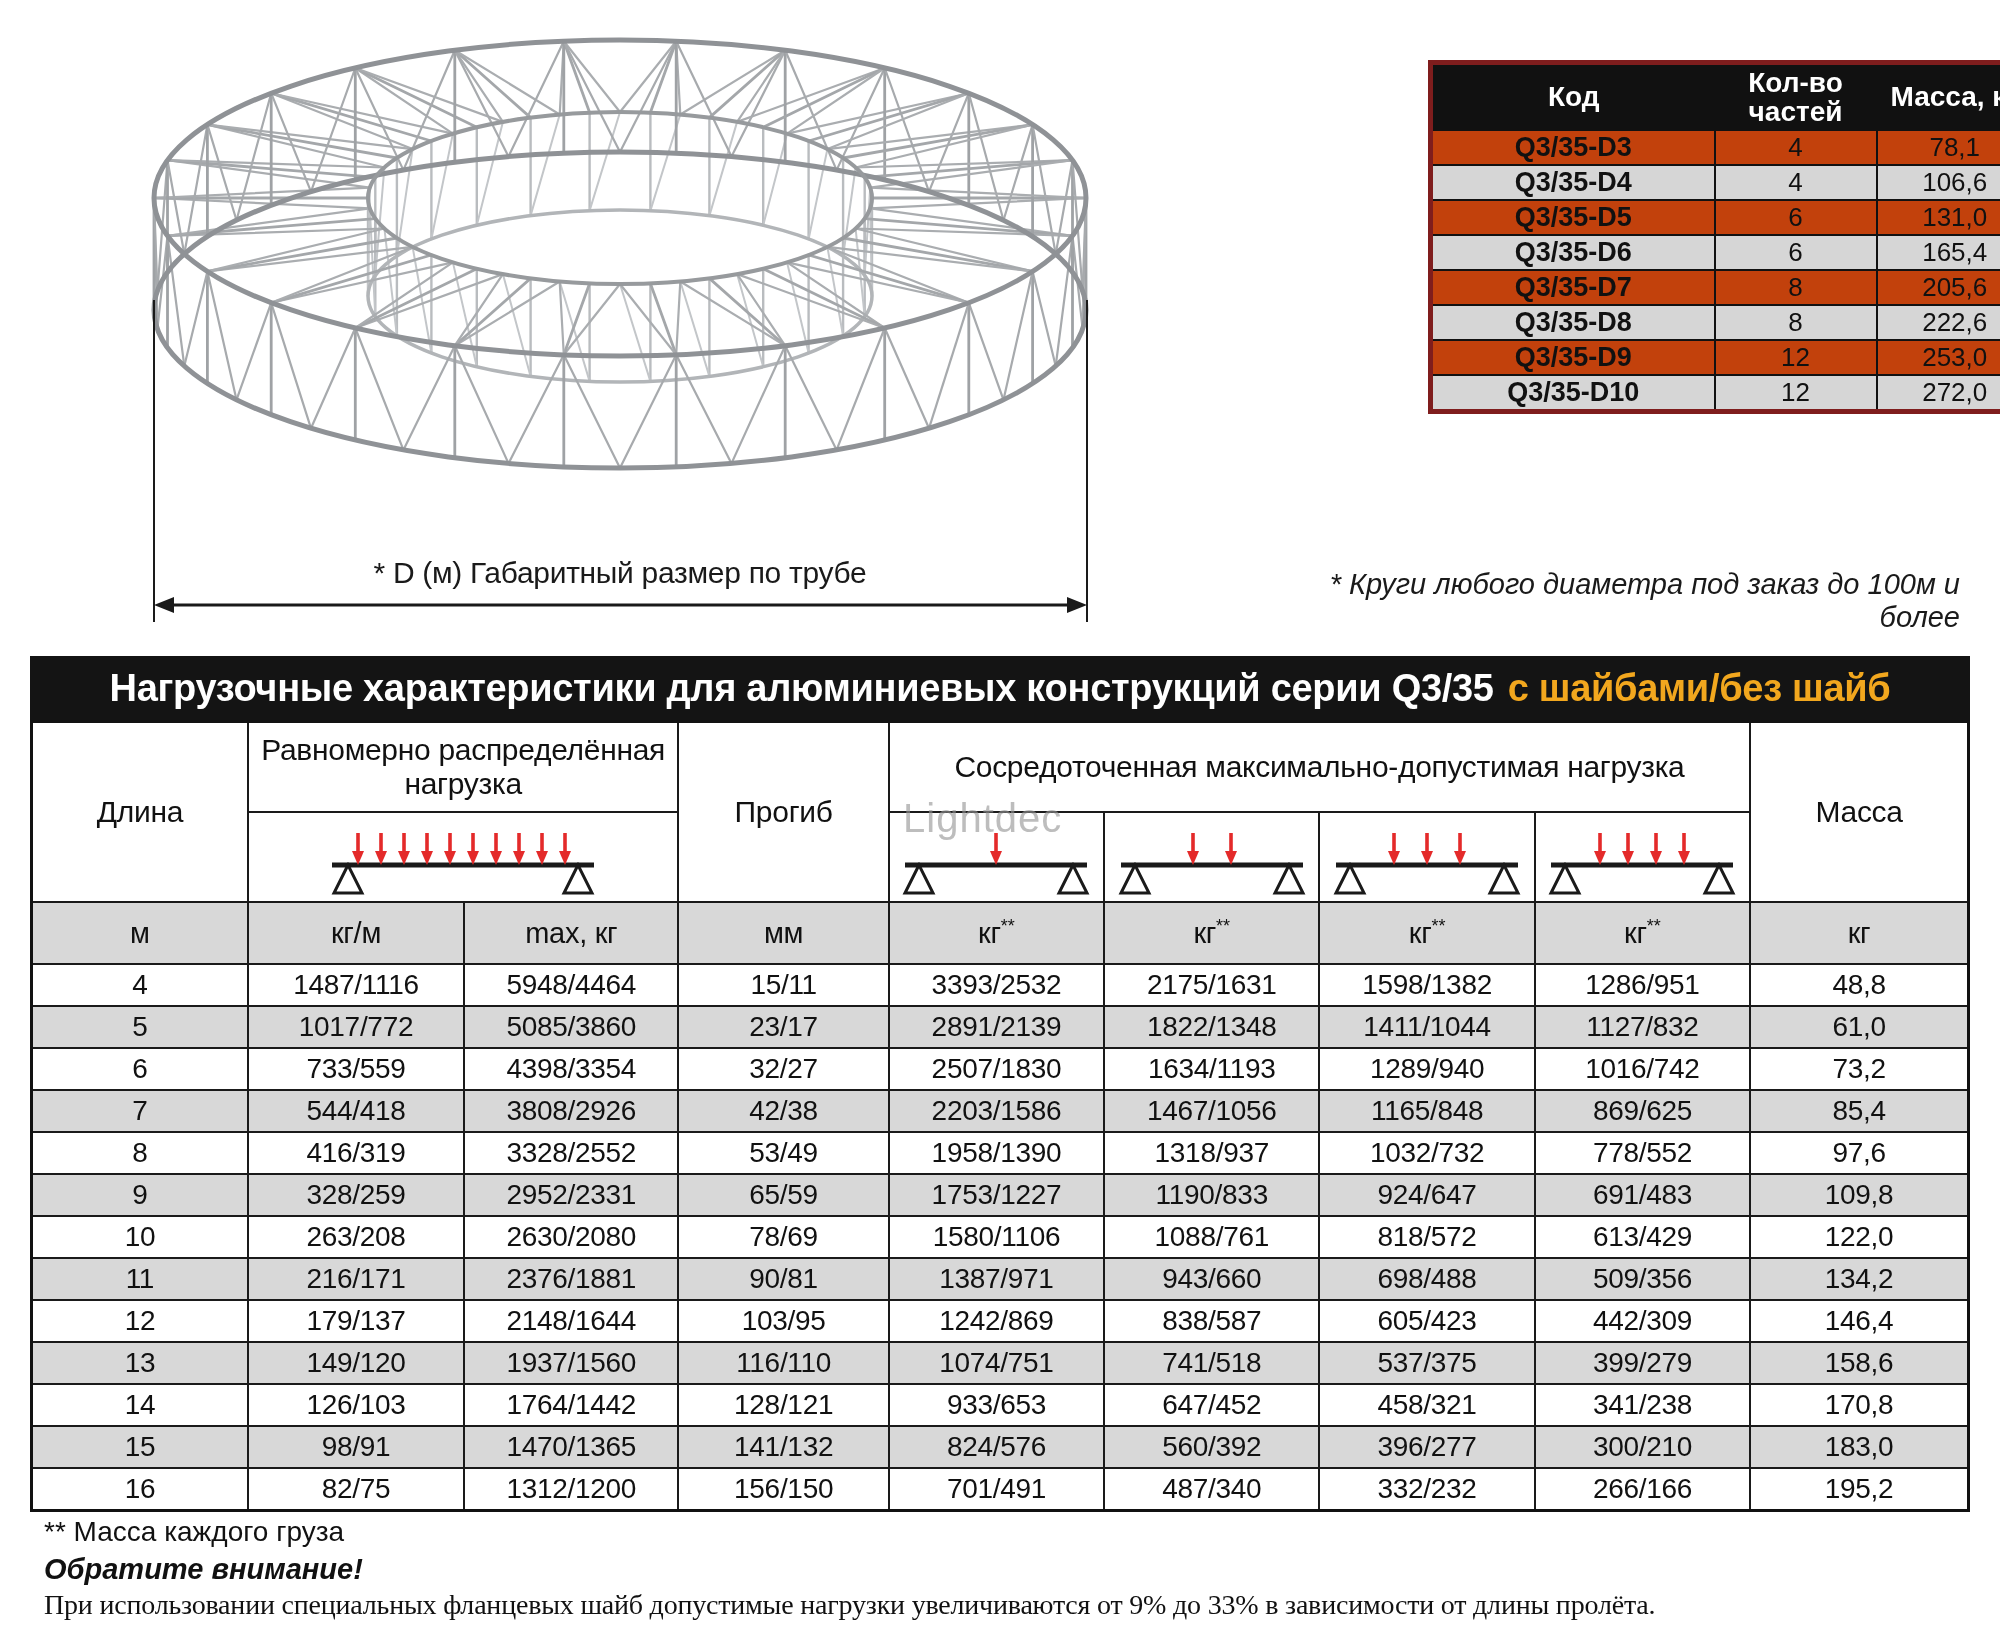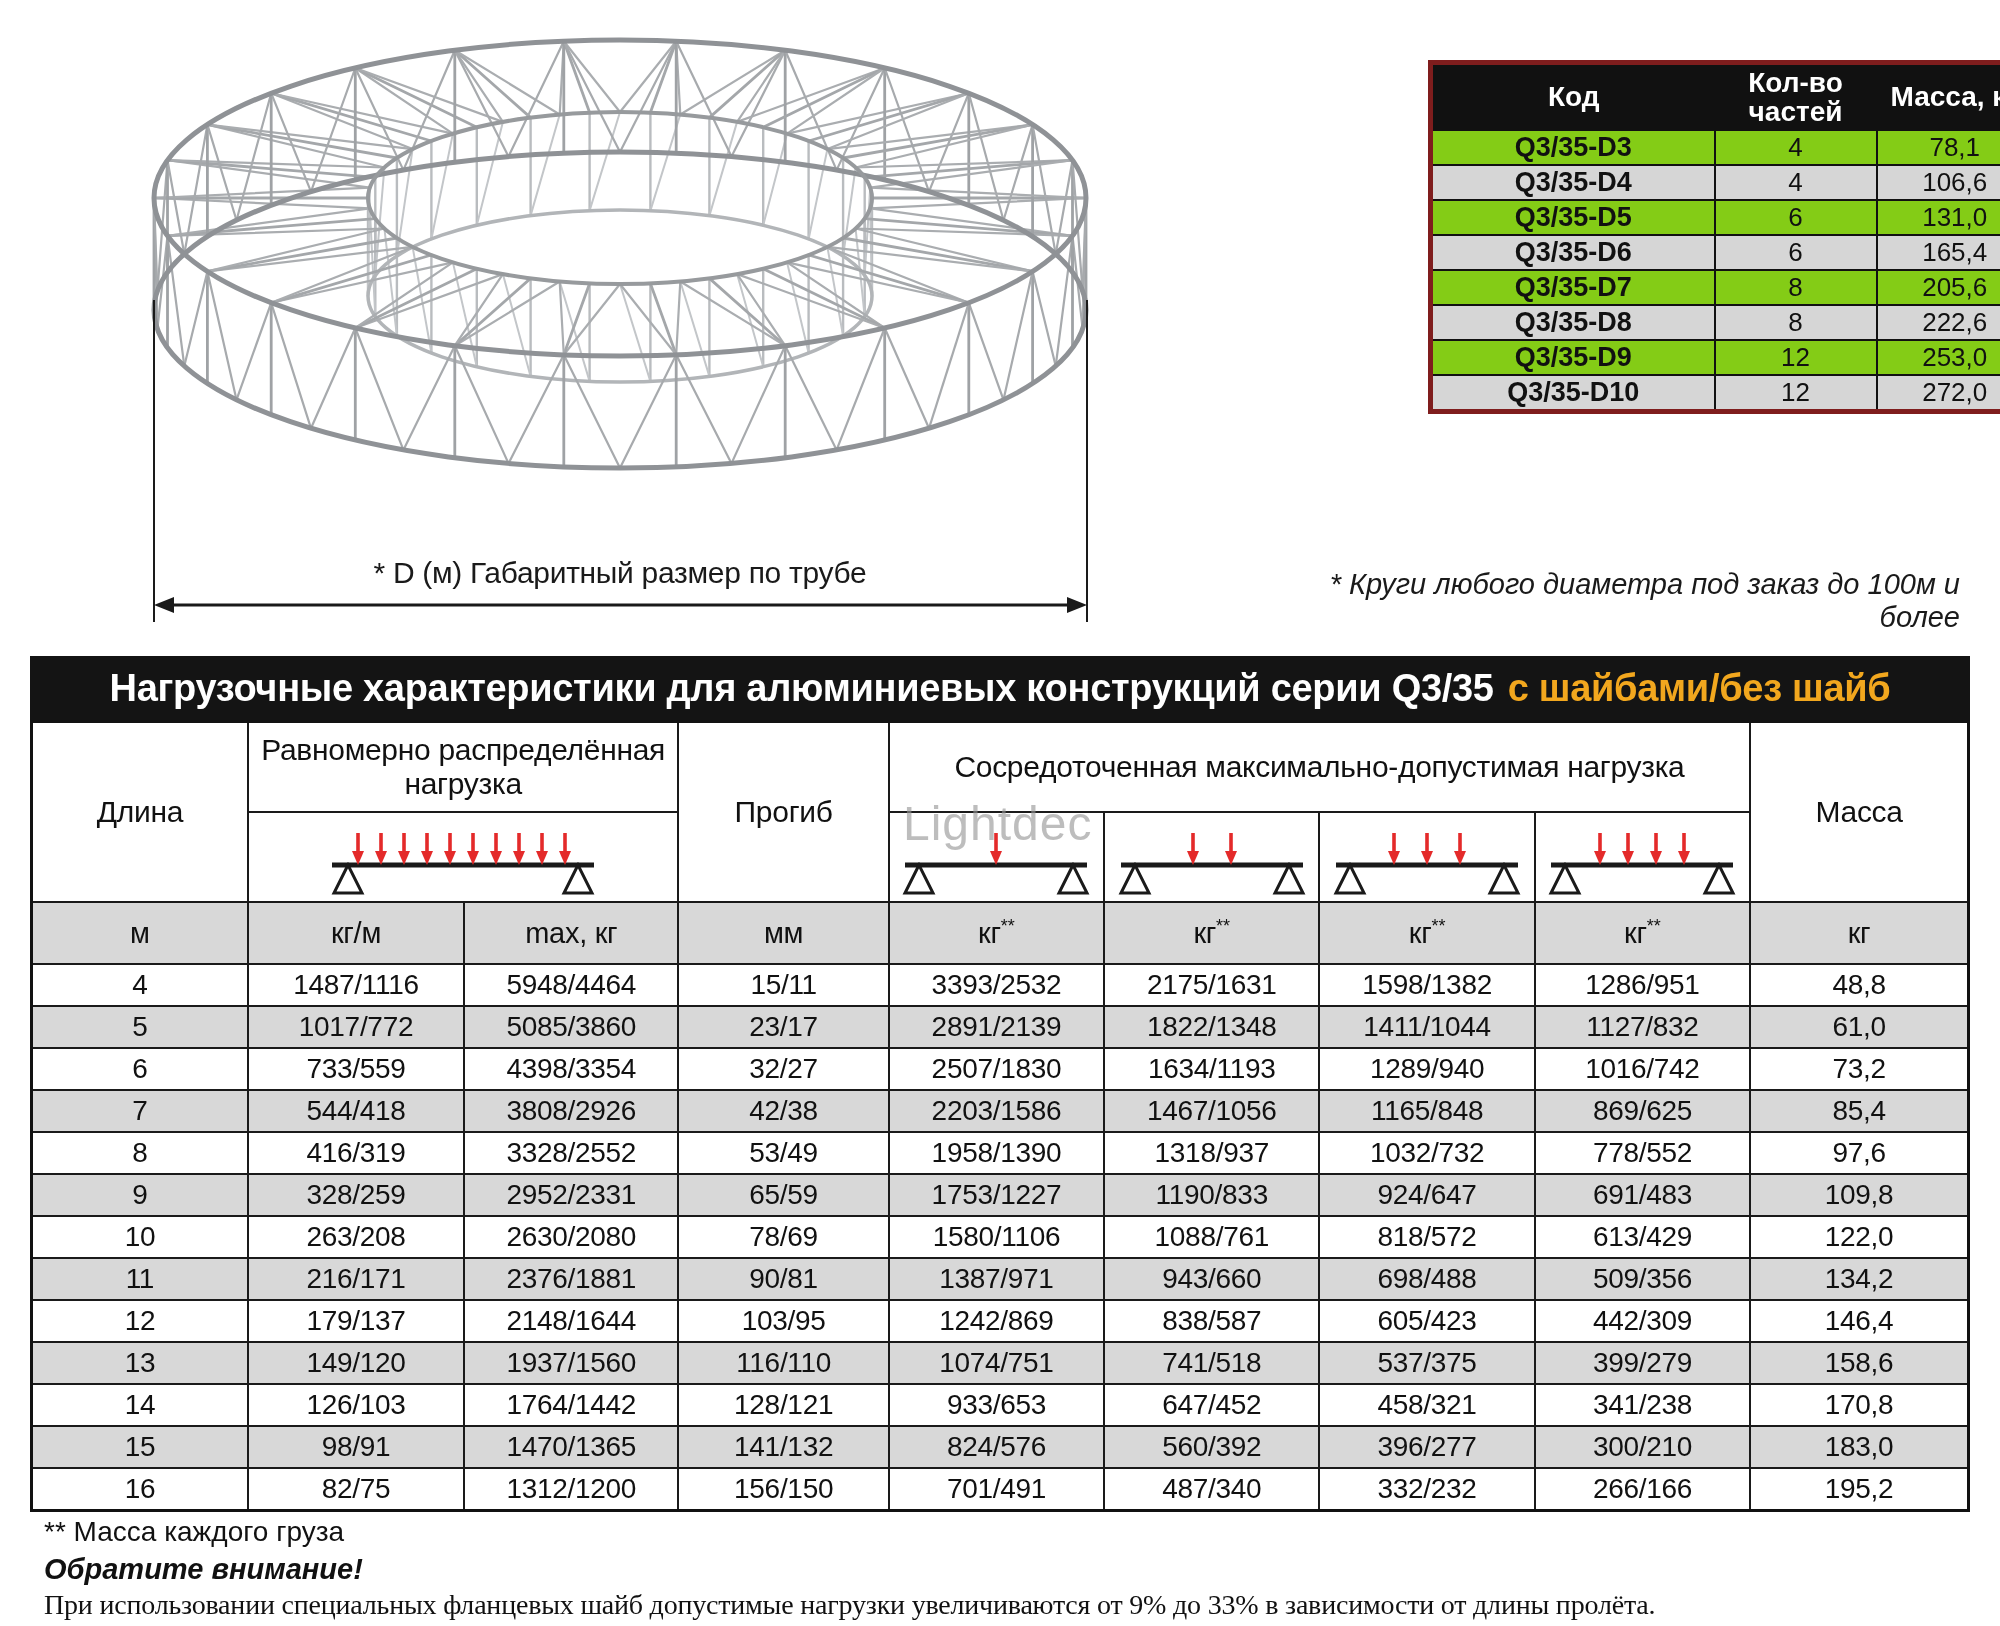--- a/index.html
+++ b/index.html
@@ -26,7 +26,7 @@
   }
   .parts-table td{
     border:2px solid #111;text-align:center;vertical-align:middle;
-    font-size:26px;height:26px;padding:1px 4px;background:#84cc16;
+    font-size:26px;height:26px;padding:1px 4px;background:#c2410c;
   }
   .parts-table td:first-child{font-weight:bold;font-size:27px;}
   .parts-table tbody tr:nth-child(even) td{background:#d6d6d6;}

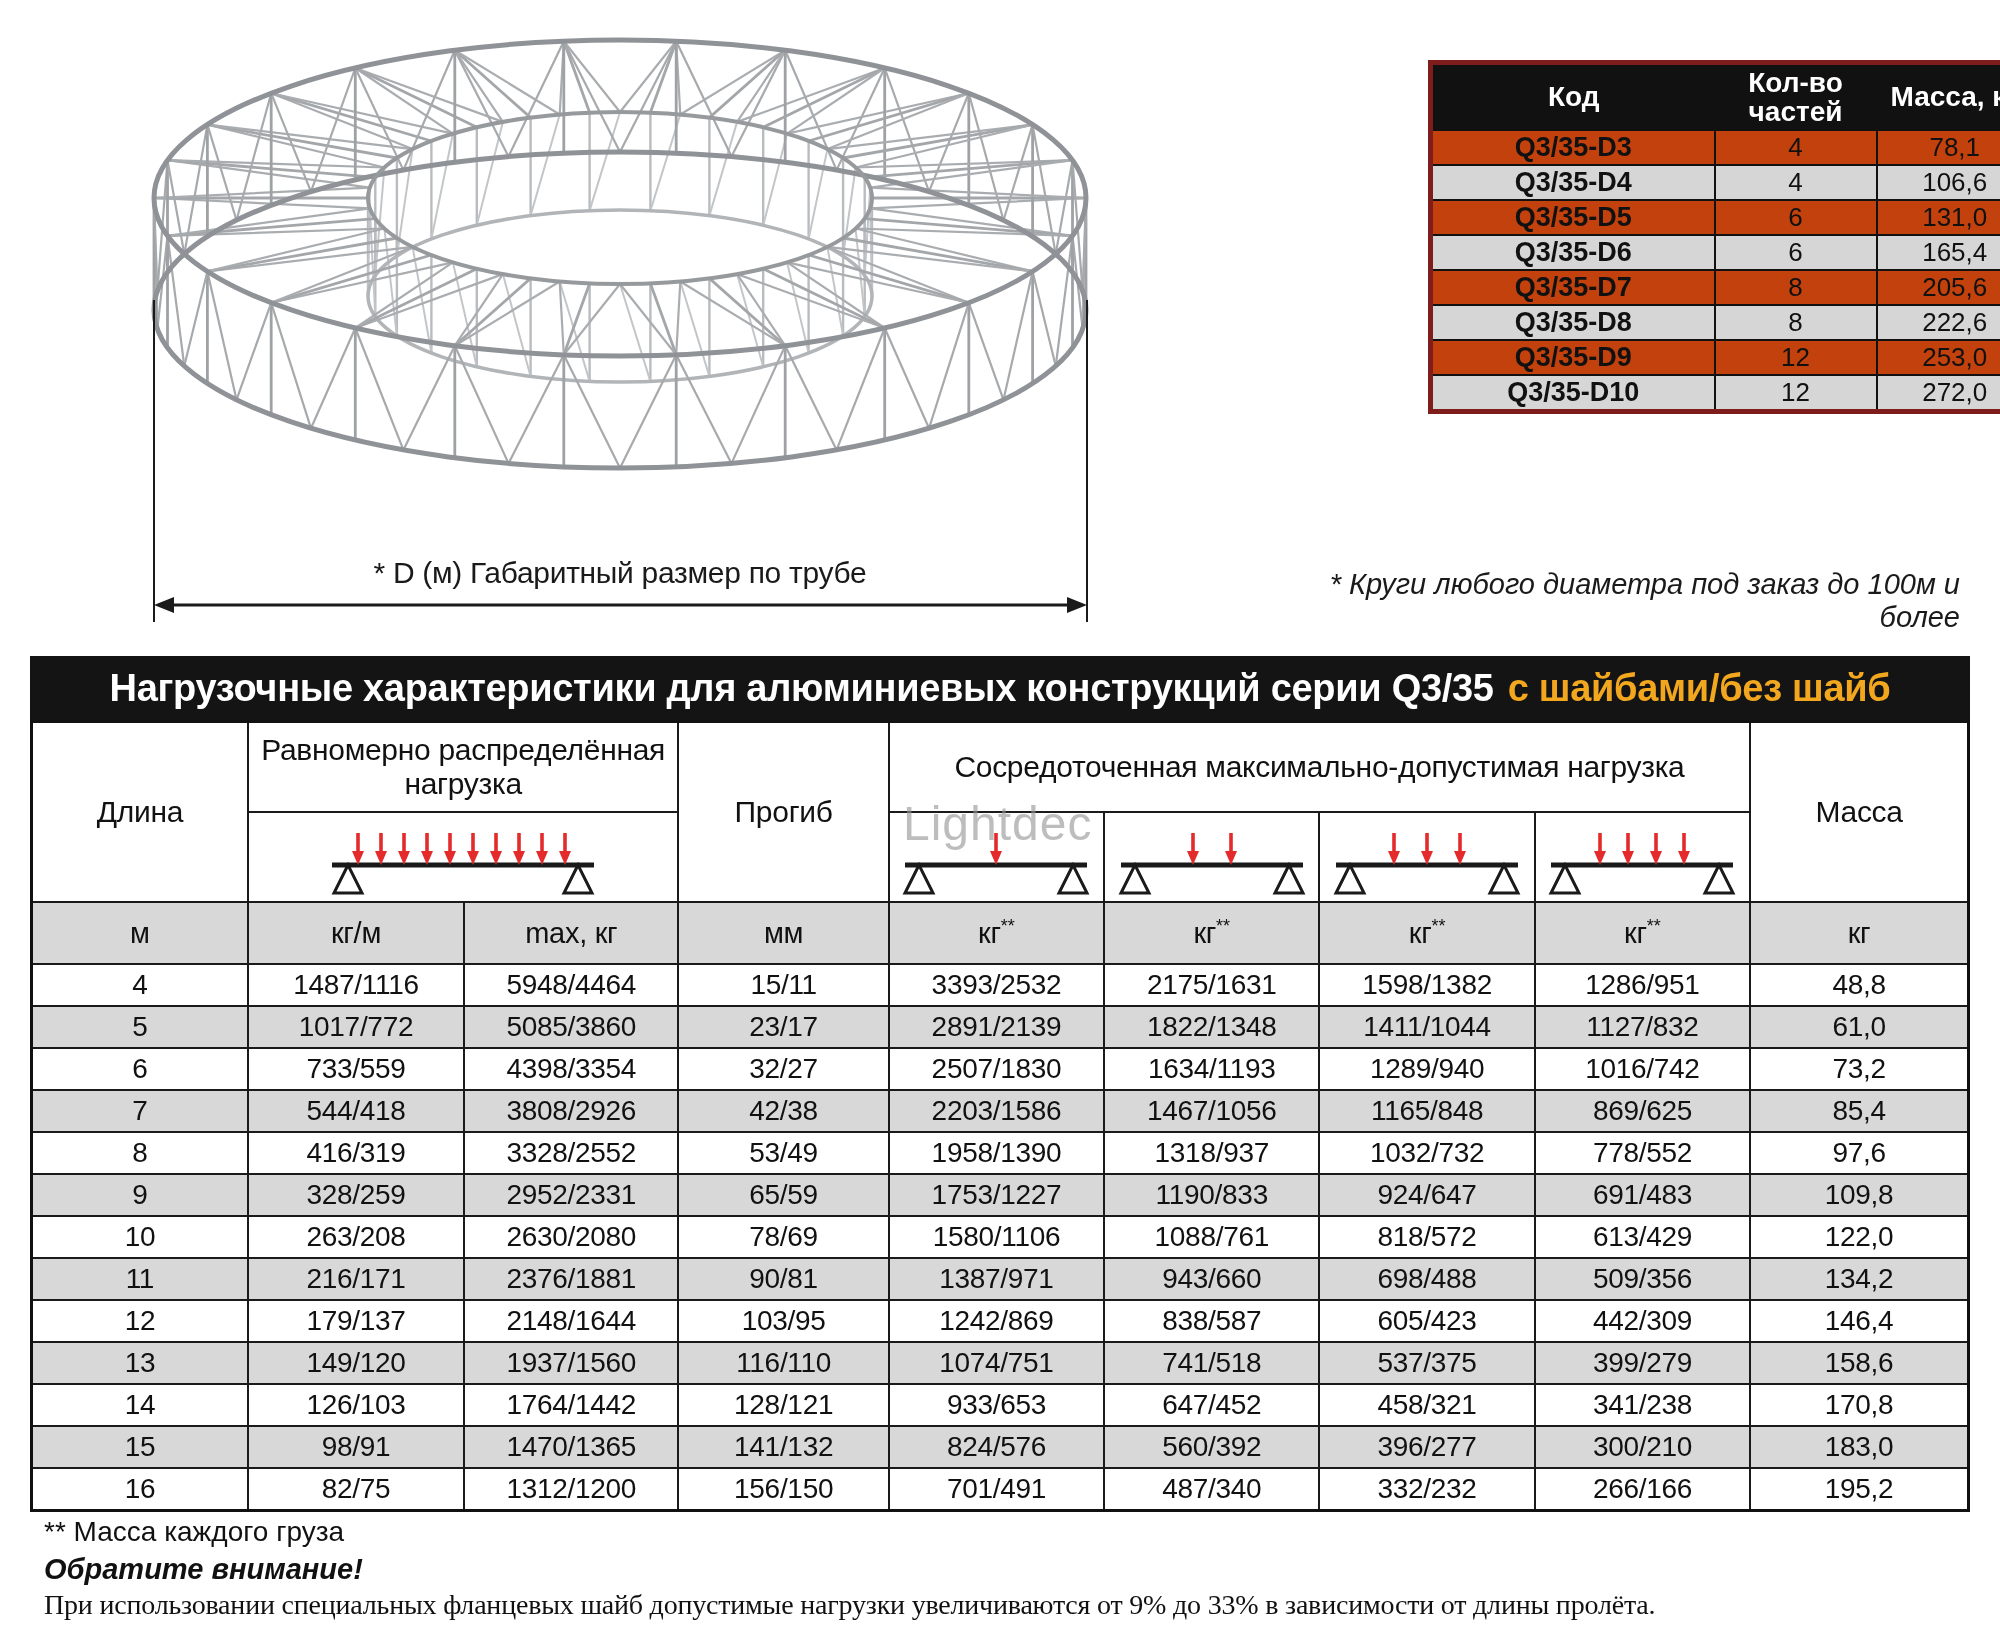--- a/index.html
+++ b/index.html
@@ -58,7 +58,7 @@
   .load-table tbody tr:nth-child(even) td{background:#d8d8d8;}
   
   #watermark{
-    position:absolute;left:903px;top:796px;font-size:48px;color:#969696;opacity:.62;
+    position:absolute;left:903px;top:796px;font-size:40px;color:#969696;opacity:.62;
     letter-spacing:1px;z-index:5;pointer-events:none;
   }
   

